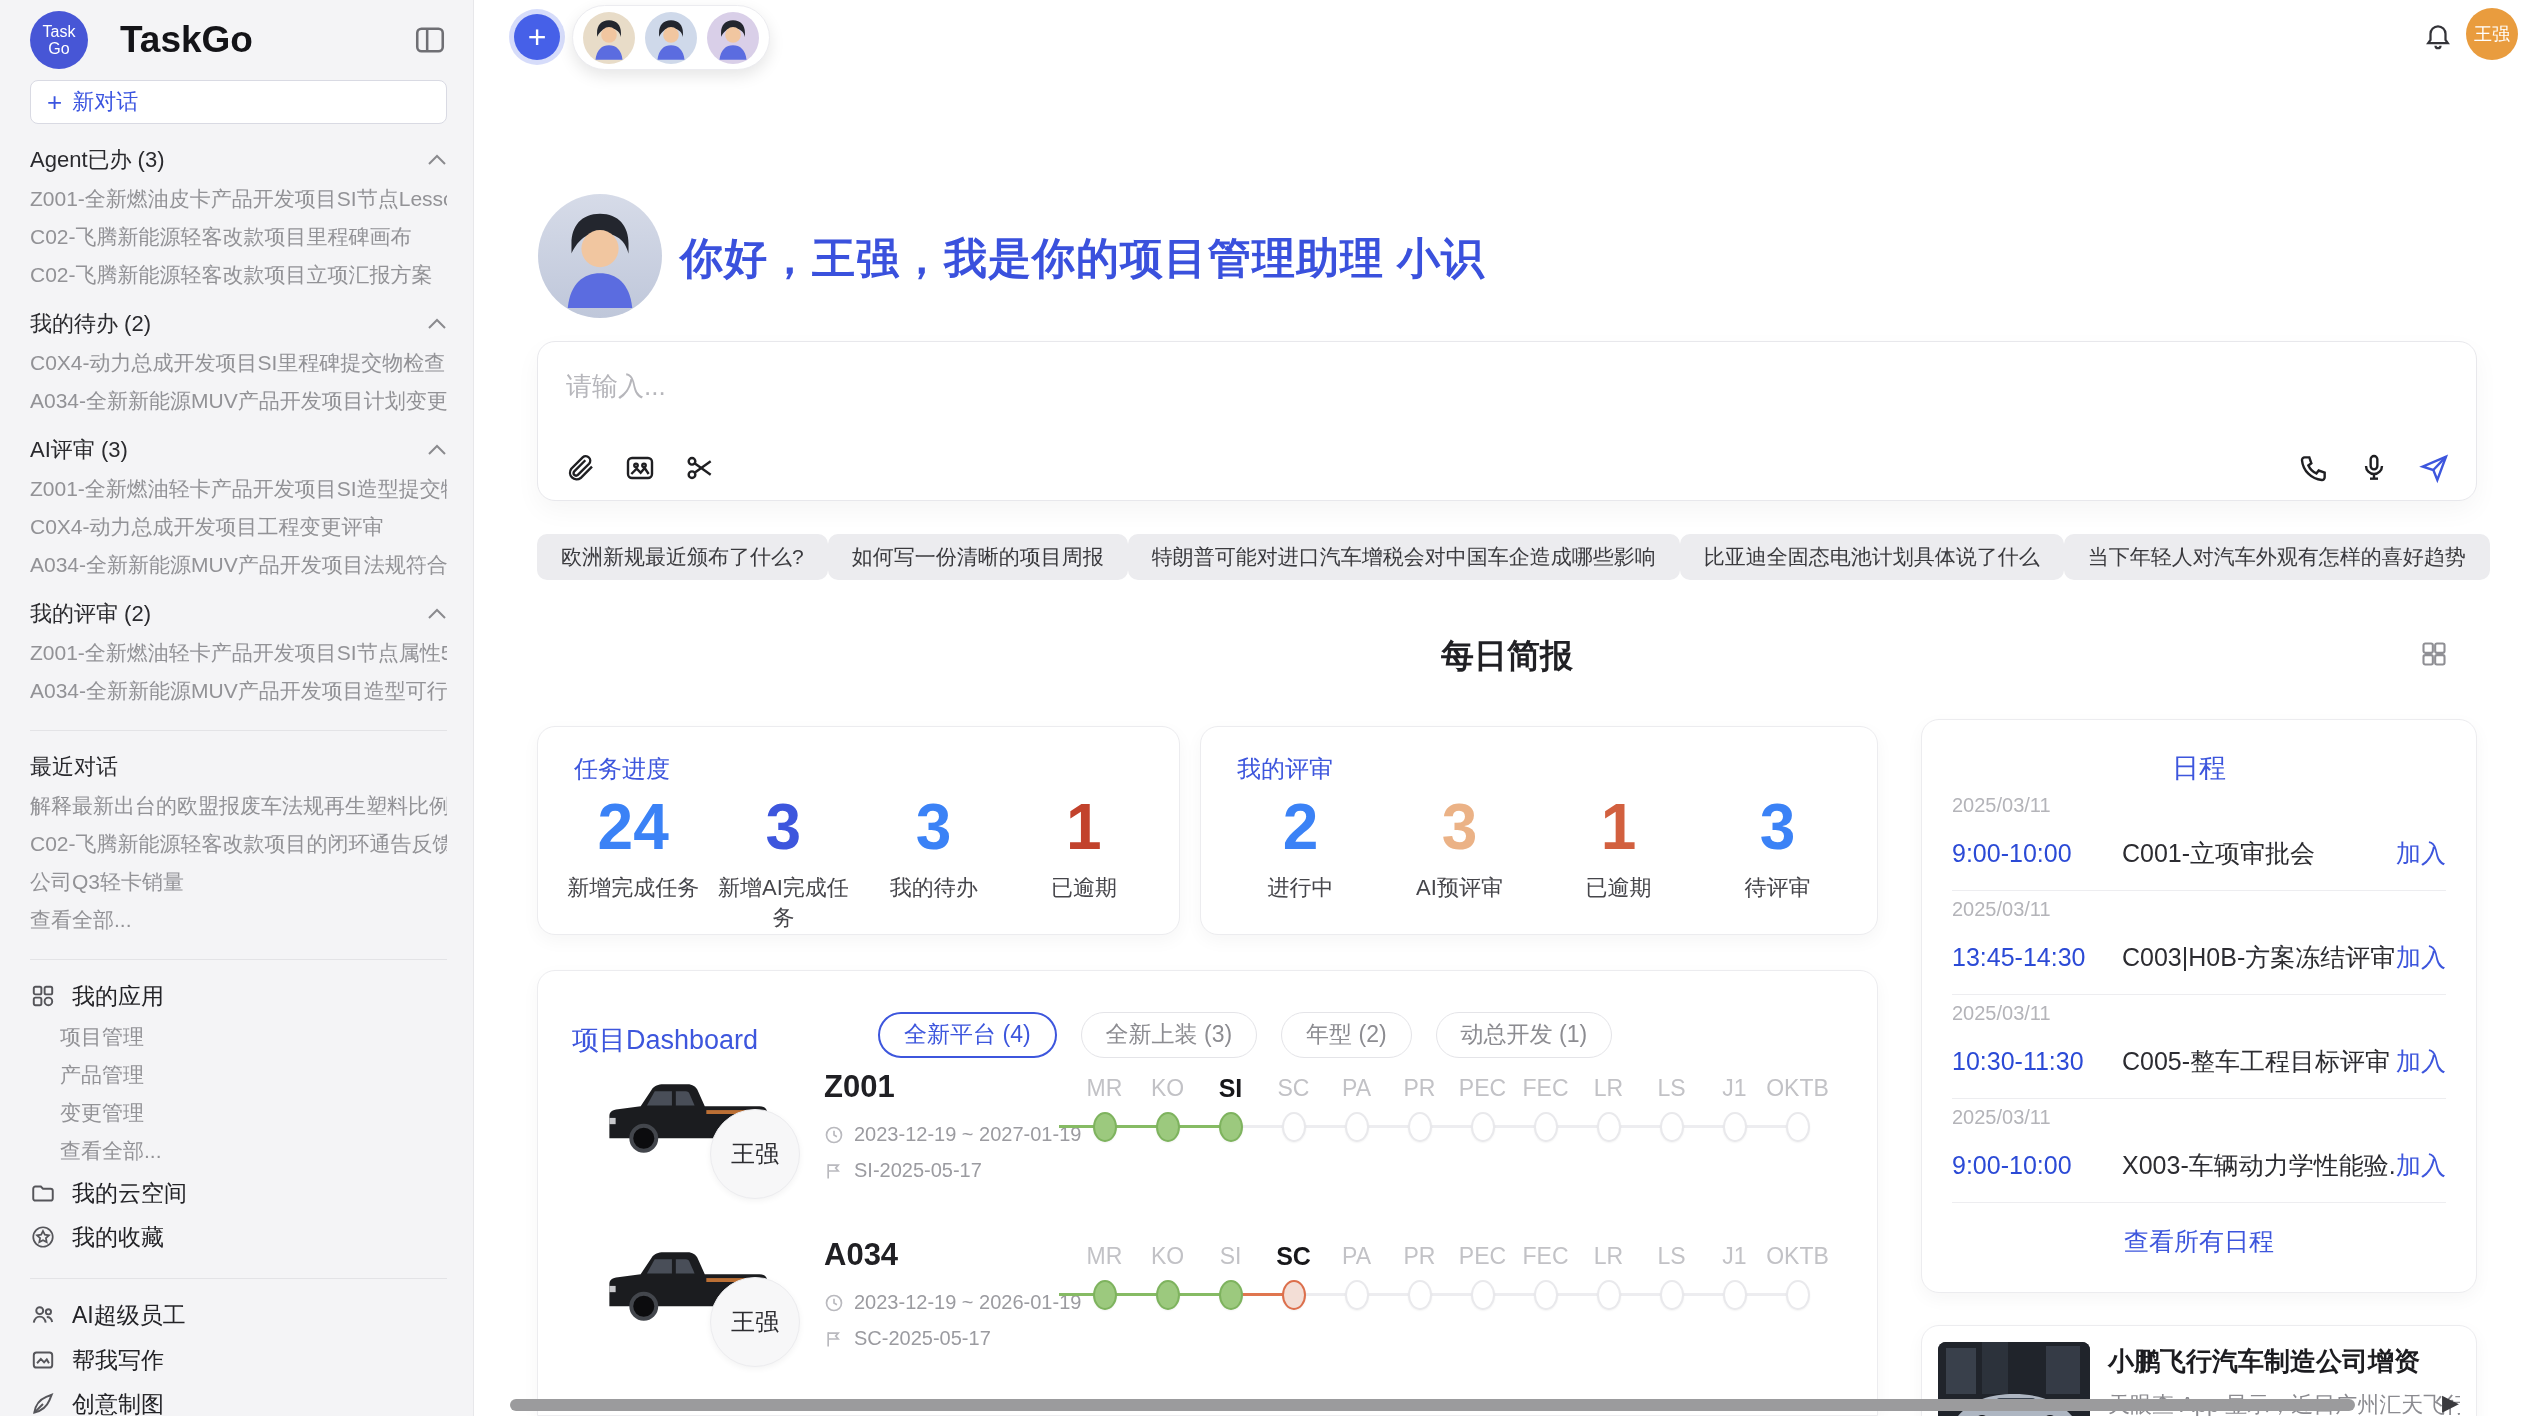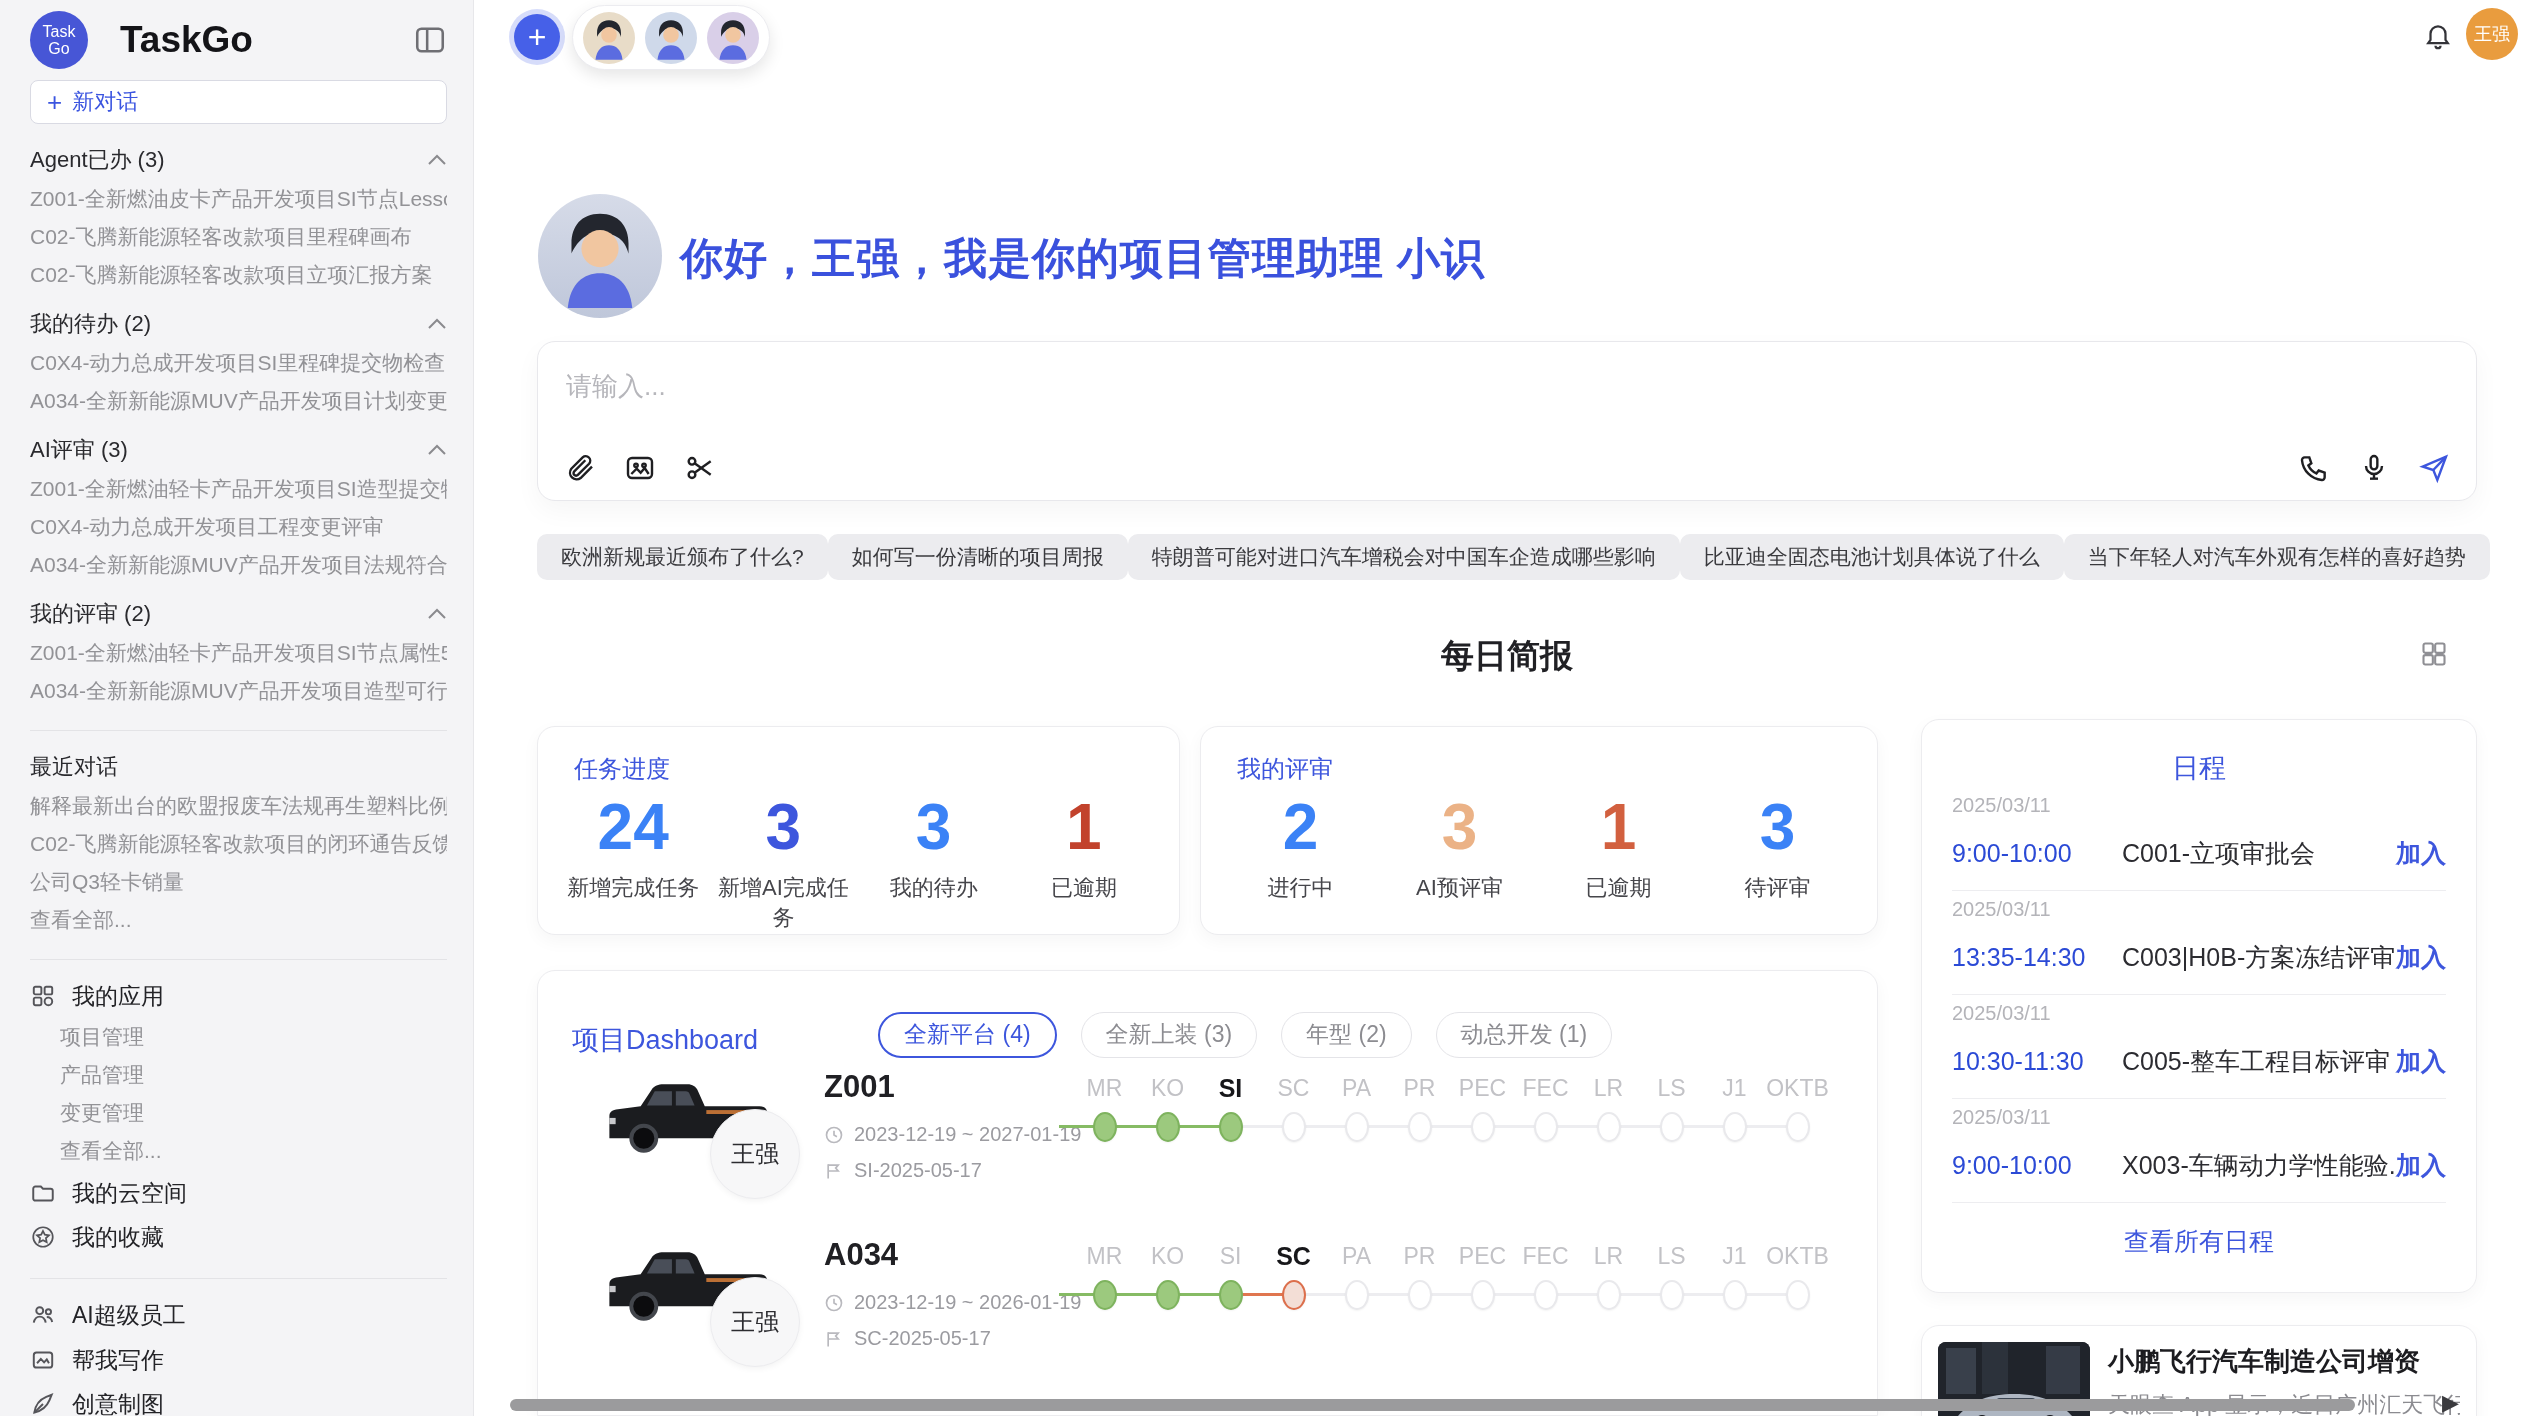--- a/index.html
+++ b/index.html
@@ -123,7 +123,7 @@
   .s-row { margin-top:20px; display:flex; align-items:center; }
   .s-time { width:170px; font-size:25px; color:#2b4ad6; font-weight:500; }
   .s-name { flex:1; font-size:25px; color:#2c2c31; white-space:nowrap; overflow:hidden; }
-  .s-join { font-size:25px; color:var(--accent); cursor:pointer;font-weight:bold; }
+  .s-join { font-size:25px; color:var(--accent); cursor:pointer; }
   .s-div { position:absolute; left:30px; right:30px; height:1px; background:#ededf0; }
   .sched-viewall { position:absolute; top:505px; width:100%; text-align:center; font-size:25px;
     color:var(--accent); cursor:pointer; }

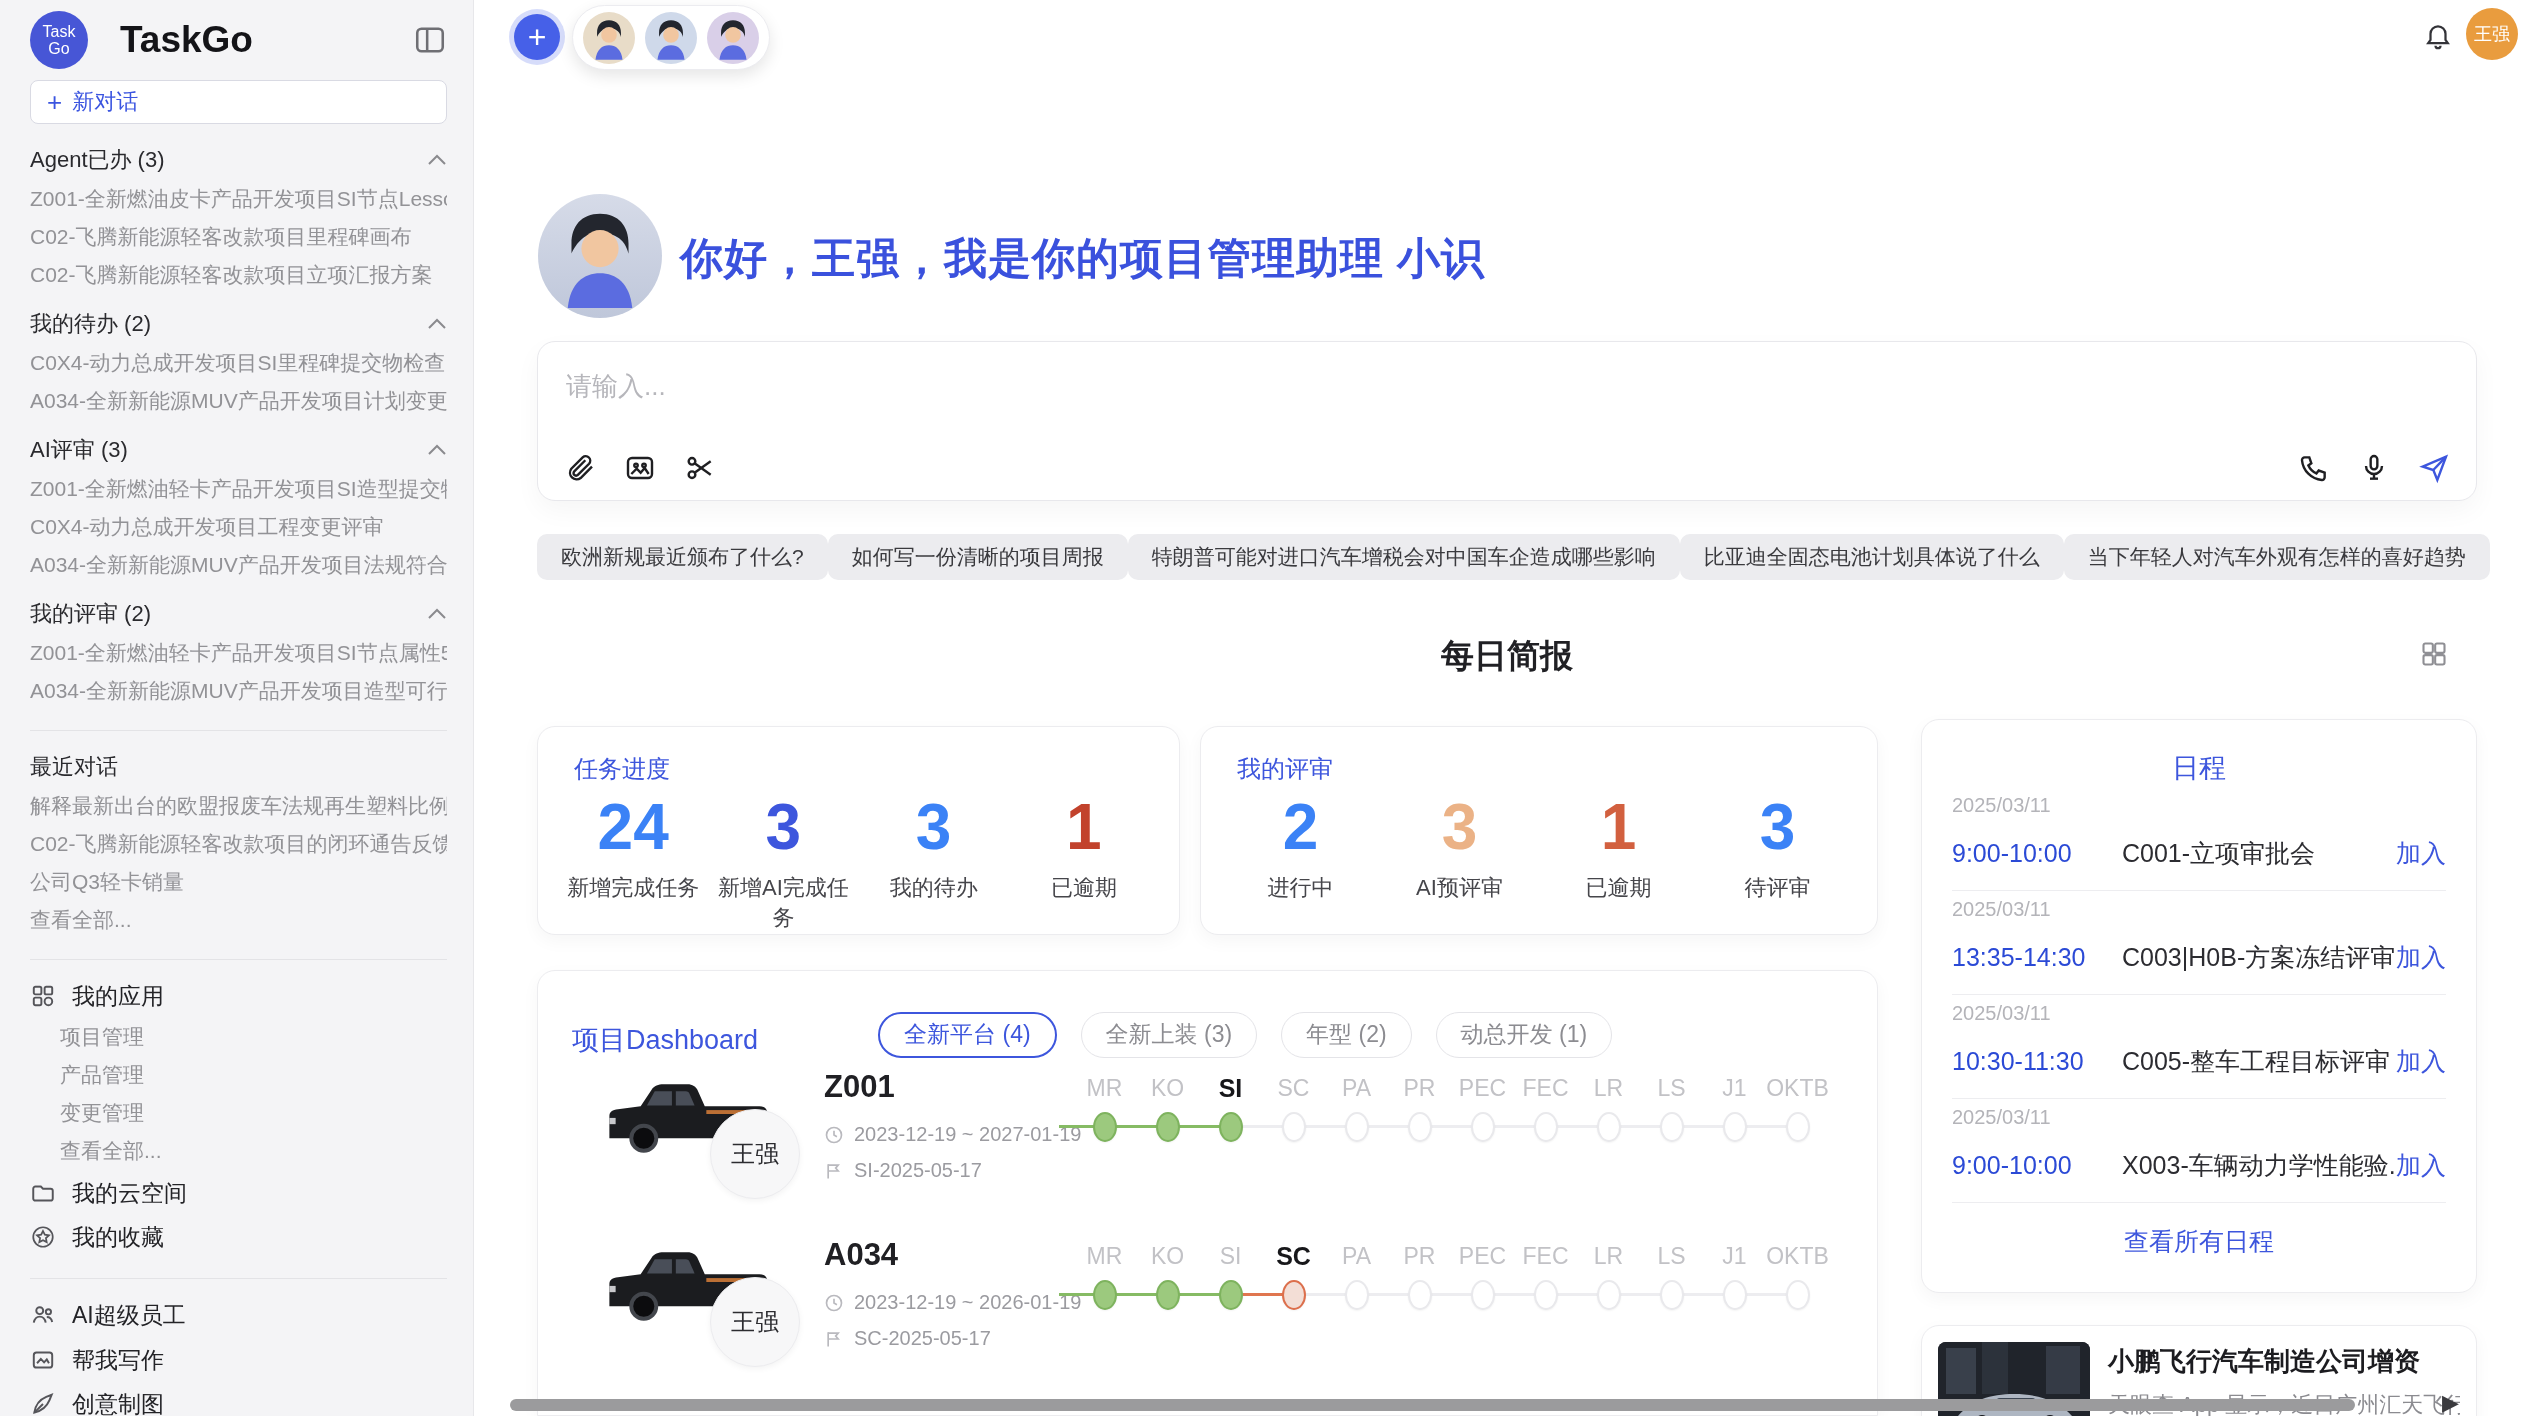--- a/index.html
+++ b/index.html
@@ -701,7 +701,7 @@
   <div class="sched-entry" style="top:178px">
     <div class="s-date">2025/03/11</div>
     <div class="s-row">
-      <div class="s-time">13:35-14:30</div>
+      <div class="s-time">13:45-14:30</div>
       <div class="s-name">C003|H0B-方案冻结评审</div>
       <div class="s-join">加入</div>
     </div>

